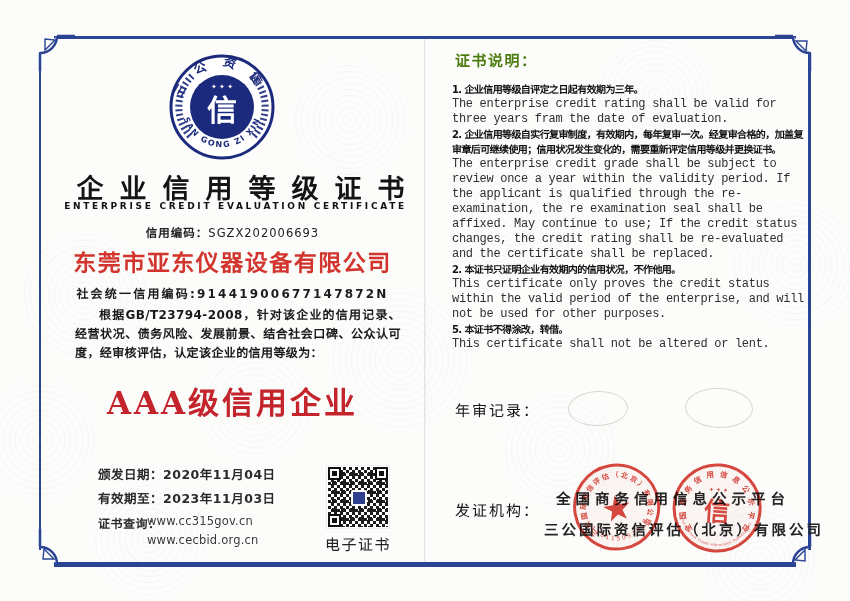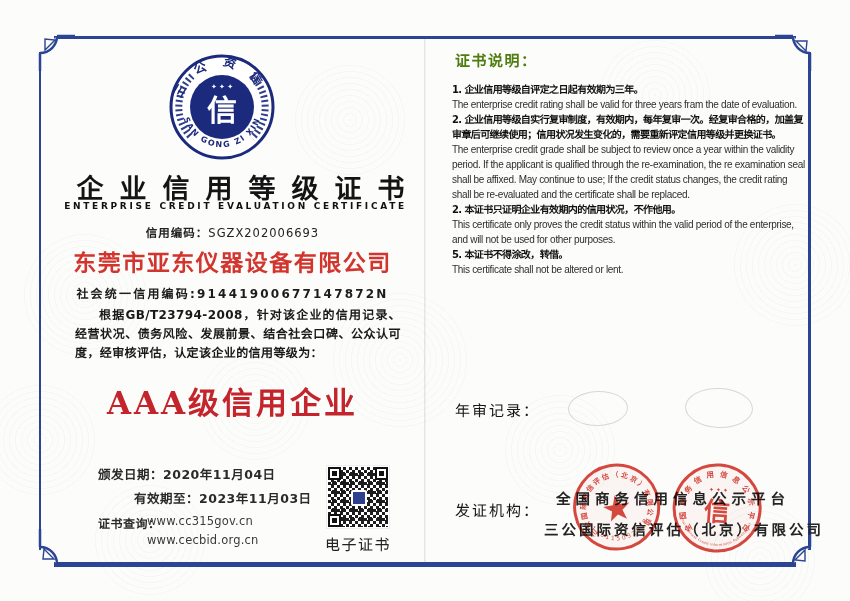--- a/index.html
+++ b/index.html
@@ -57,7 +57,7 @@
   .clauses{position:absolute;left:452px;top:82px;width:353px;}
   .clauses p{margin:0;}
   .zh{font-size:10px;letter-spacing:-0.6px;line-height:15px;color:#101010;font-weight:600;}
-  .en{font-family:Liberation Sans, sans-serif;font-size:10px;letter-spacing:-0.3px;
+  .en{font-family:Liberation Mono, monospace;font-size:12px;letter-spacing:-0.3px;
       line-height:15px;color:#2e2e2e;}
   .section-label{position:absolute;font-size:15px;font-weight:500;color:#161616;letter-spacing:2px;}
   .annual-ellipse{position:absolute;border:1.2px solid #d6d5d2;border-radius:50%;opacity:.95;}

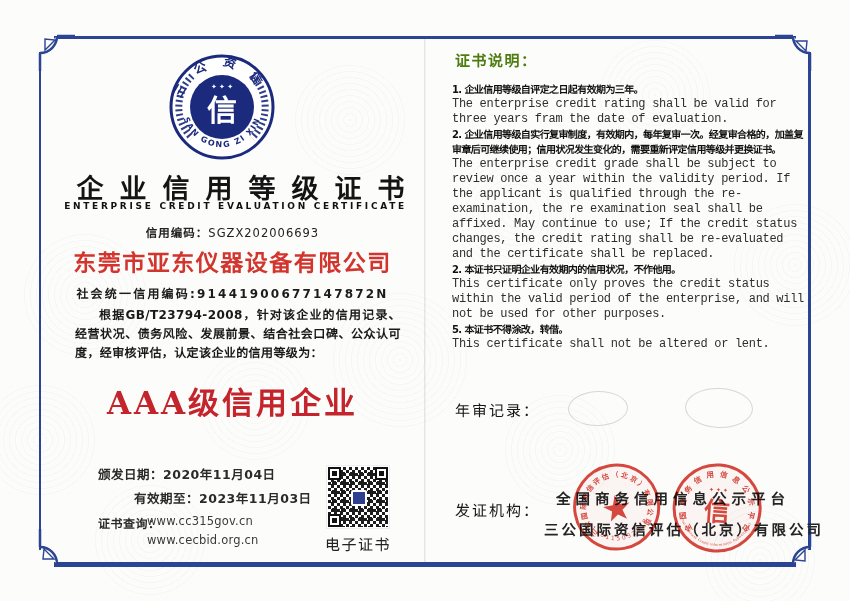--- a/index.html
+++ b/index.html
@@ -163,7 +163,7 @@
   <div class="meta-row" style="top:464px;">
     <span>颁发日期：</span><span>2020年11月04日</span>
   </div>
-  <div class="meta-row" style="top:488px;margin-left:36px;">
+  <div class="meta-row" style="top:488px;">
     <span>有效期至：</span><span>2023年11月03日</span>
   </div>
   <div class="meta-row" style="top:514px;font-size:12px;">证书查询：</div>

